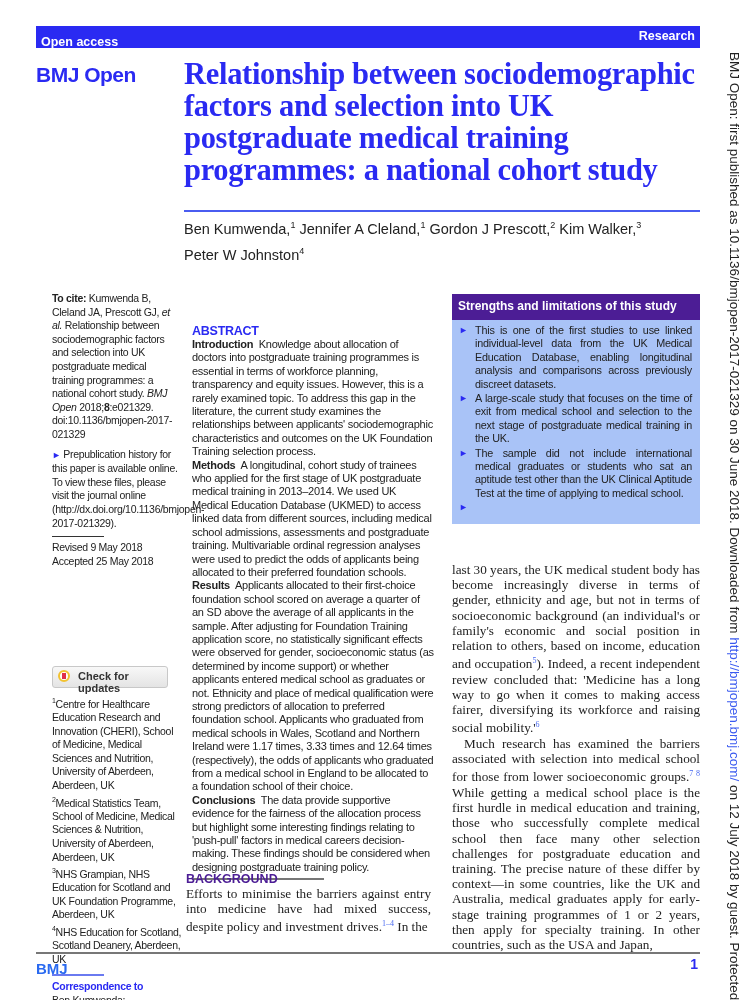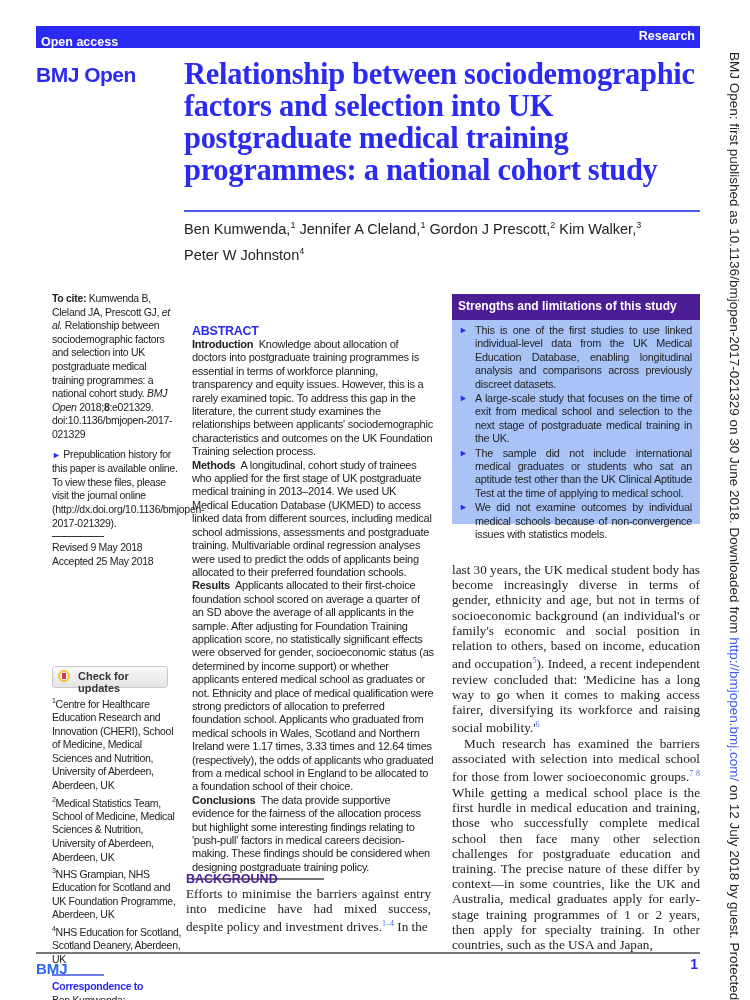--- a/index.html
+++ b/index.html
@@ -114,7 +114,7 @@
     <li><span class="b">►</span><span>This is one of the first studies to use linked individual-level data from the UK Medical Education Database, enabling longitudinal analysis and comparisons across previously discreet datasets.</span></li>
     <li><span class="b">►</span><span>A large-scale study that focuses on the time of exit from medical school and selection to the next stage of postgraduate medical training in the UK.</span></li>
     <li><span class="b">►</span><span>The sample did not include international medical graduates or students who sat an aptitude test other than the UK Clinical Aptitude Test at the time of applying to medical school.</span></li>
-    <li><span class="b">►</span><span>We did not examine outcomes by individual medical schools because of non-convergence issues with statistics models.</span></li>
+    <li><span class="b">►</span></li>
   </ul>
 </div>
 

